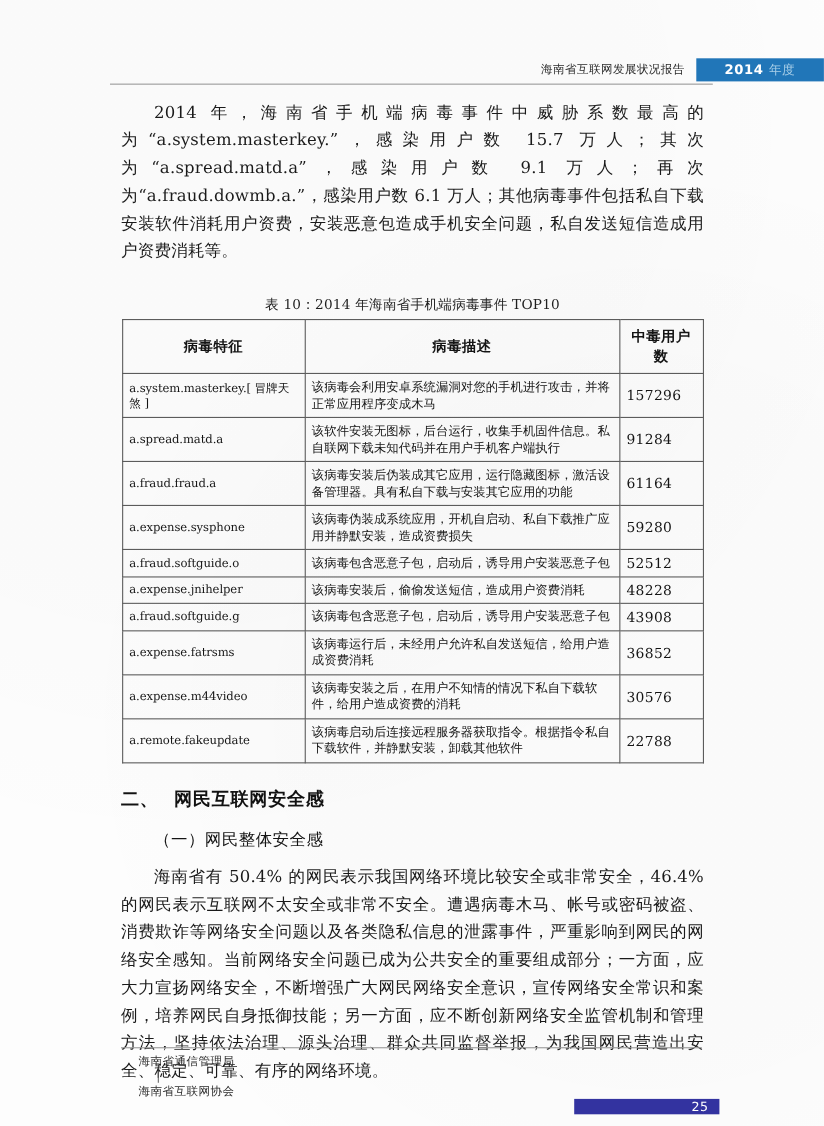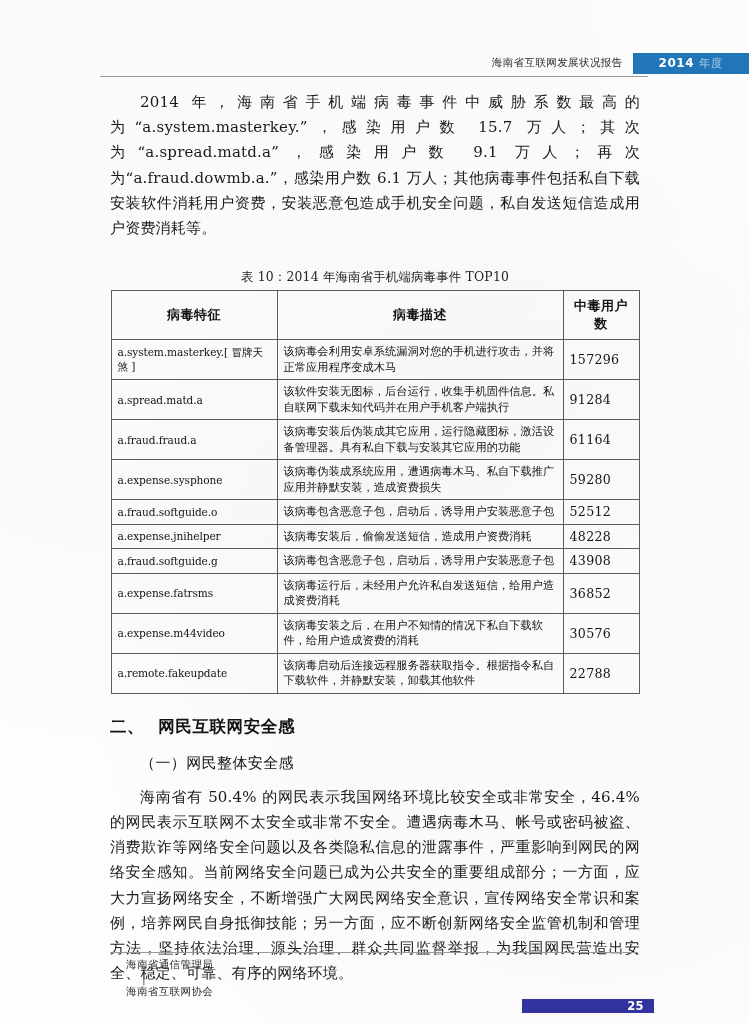--- a/index.html
+++ b/index.html
@@ -274,7 +274,7 @@
         </tr>
         <tr>
           <td class="feature">a.expense.sysphone</td>
-          <td class="desc">该病毒伪装成系统应用，遭遇病毒木马、私自下载推广应用并静默安装，造成资费损失</td>
+          <td class="desc">该病毒伪装成系统应用，开机自启动、私自下载推广应用并静默安装，造成资费损失</td>
           <td class="count">59280</td>
         </tr>
         <tr>

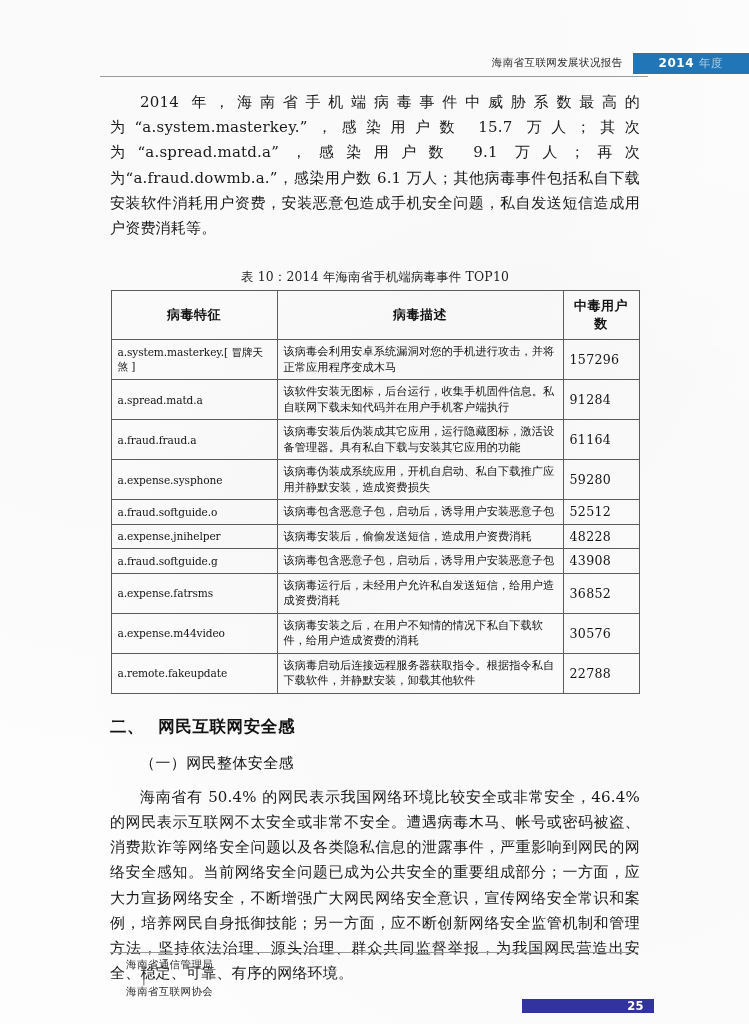--- a/index.html
+++ b/index.html
@@ -217,7 +217,7 @@
     color: #ffffff;
     font-family: "DejaVu Sans", "Liberation Sans", sans-serif;
     font-size: 11.5px;
-    font-weight: bold;
+    font-weight: normal;
     letter-spacing: 0.4px;
   }
 </style>

